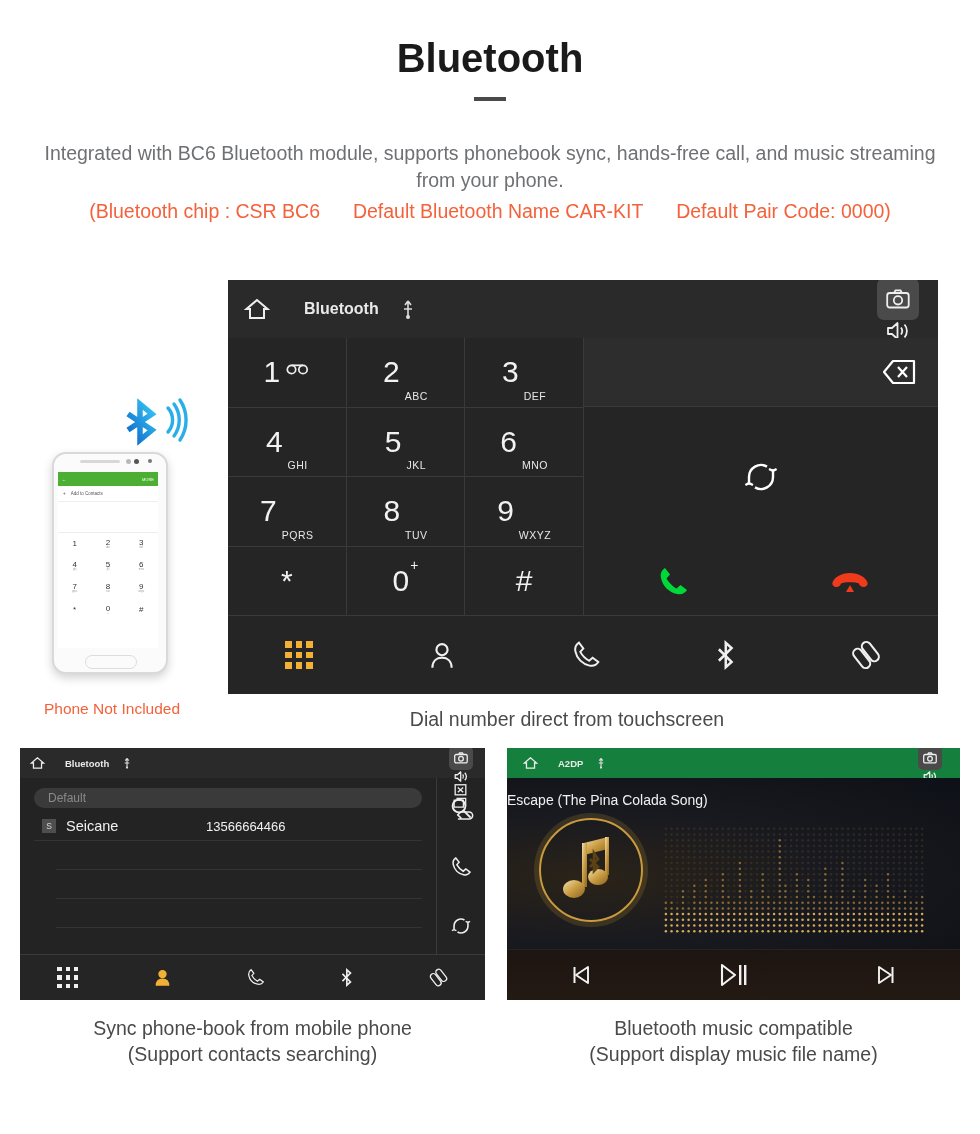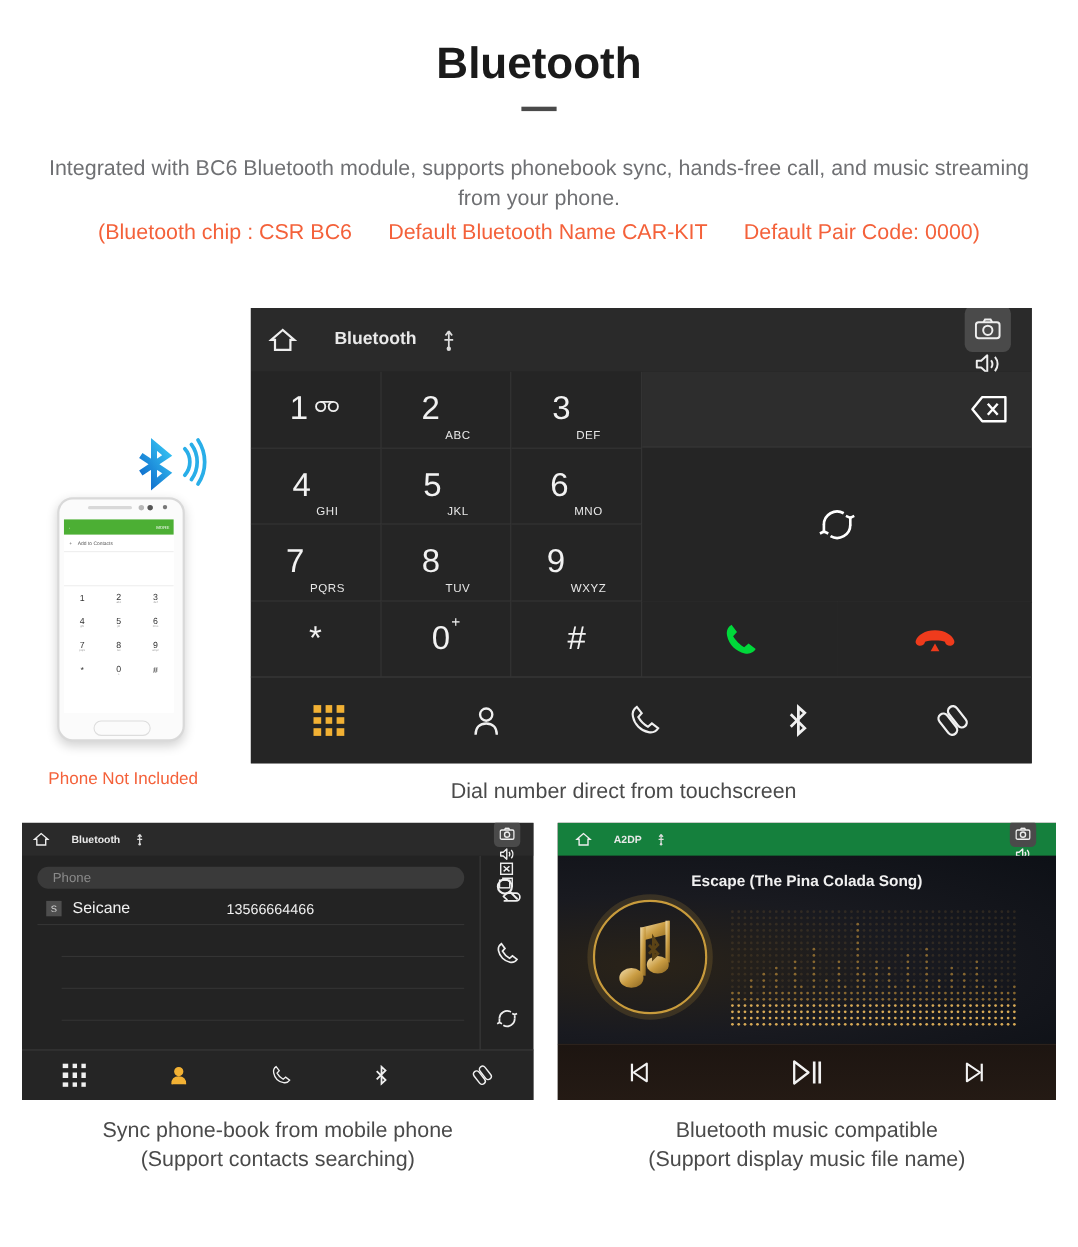--- a/index.html
+++ b/index.html
@@ -525,7 +525,7 @@
     <div class="pb-main">
       <div class="pb-list">
         <div class="pb-search">
-          <span>Phone</span>
+          <span>Default</span>
         </div>
         <div class="pb-contact">
           <span class="pb-badge">S</span>

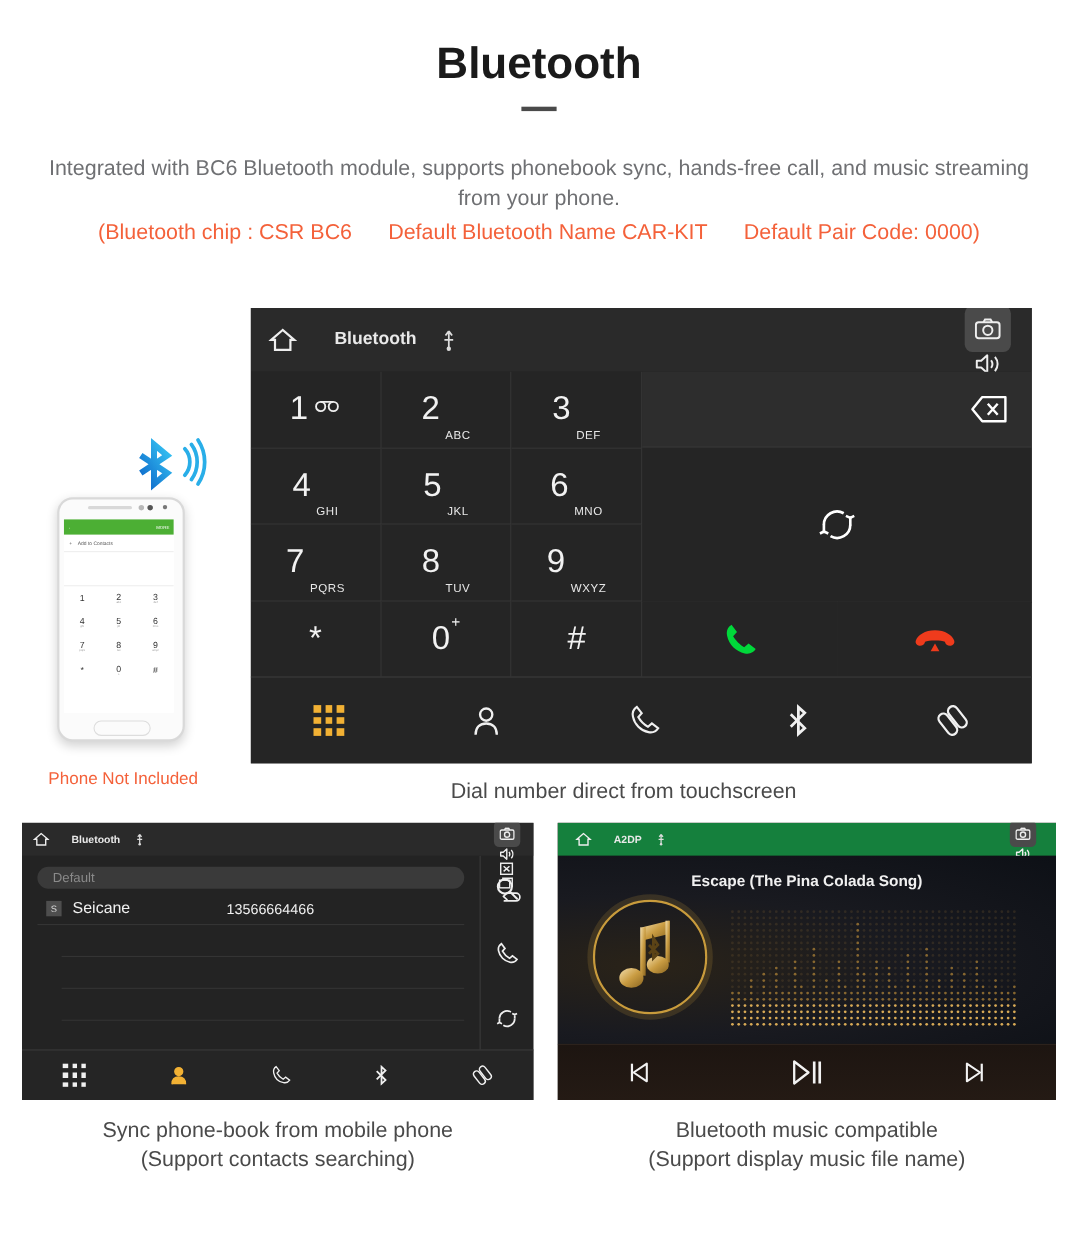--- a/index.html
+++ b/index.html
@@ -144,7 +144,7 @@
   #music .sb-right .time{font-size:10px;font-weight:bold;margin-left:5px;}
   .mu-stage{position:absolute;top:30px;left:0;width:453px;height:172px;
             background:radial-gradient(ellipse at 18% 58%, #2a2318 0%, #191a20 45%, #0d1016 100%);}
-  .mu-song{position:absolute;top:14px;left:0;width:453px;text-align:center;color:#f0f0f0;font-size:14px;font-weight:bold;}
+  .mu-song{position:absolute;top:14px;left:0;width:453px;color:#f0f0f0;font-size:14px;}
   .mu-logo{position:absolute;left:32px;top:40px;width:100px;height:100px;border-radius:50%;
            border:2px solid #c89b3c;display:flex;align-items:center;justify-content:center;
            box-shadow:0 0 0 5px rgba(200,155,60,.18);}

